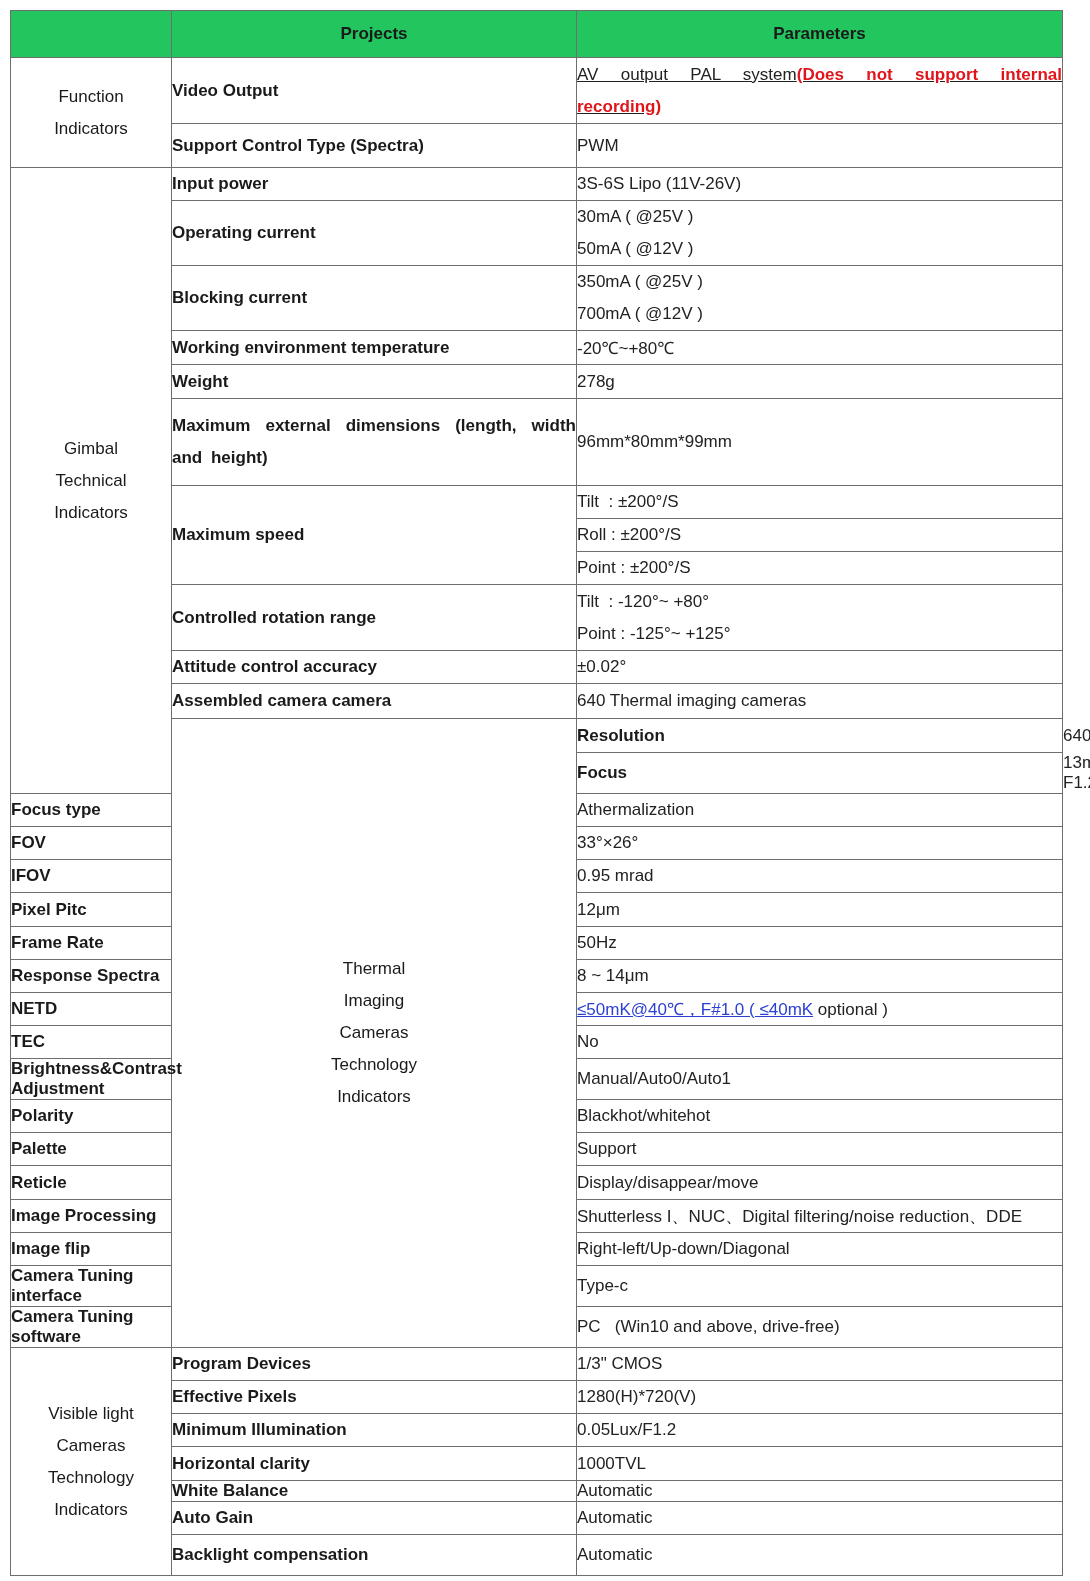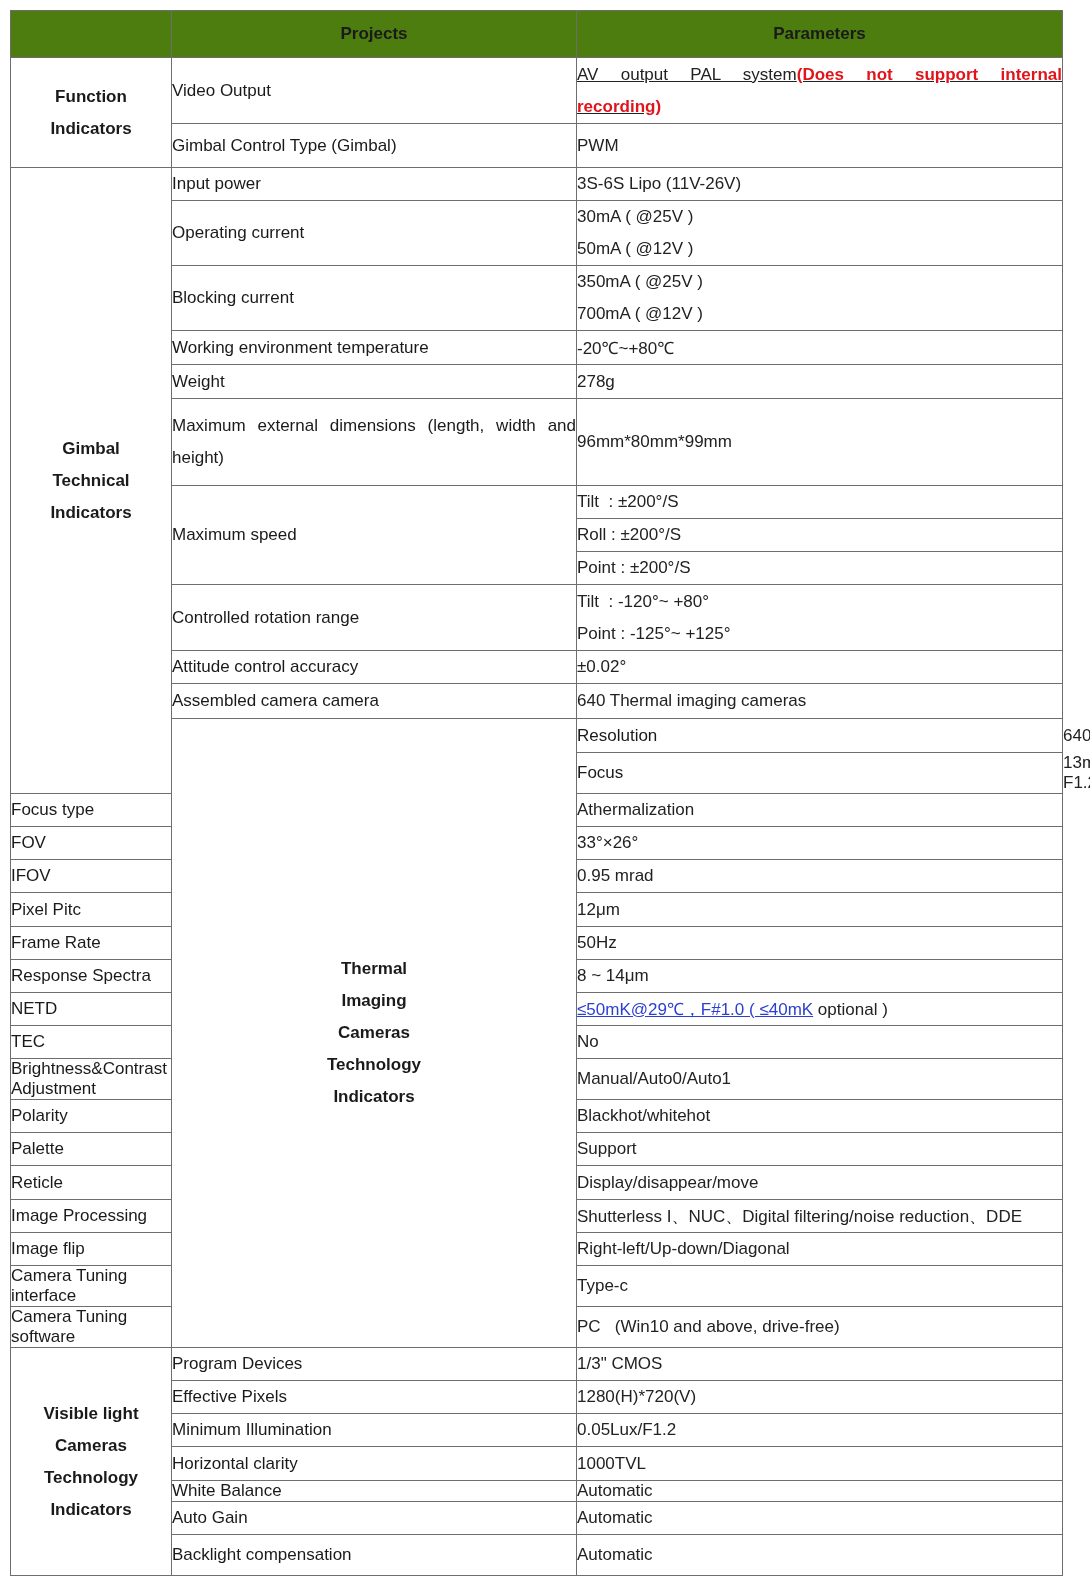--- a/index.html
+++ b/index.html
@@ -9,7 +9,7 @@
                table-layout: fixed; width: 1052px; }
   table.spec td, table.spec th { border: 1.5px solid #6e6e6e; padding: 0; font-size: 17px; }
   col.c1 { width: 161px; } col.c2 { width: 405px; } col.c3 { width: 486px; }
-  thead th { background: #4d7c0f; height: 46px; font-weight: bold; text-align: center; }
+  thead th { background: #22c55e; height: 46px; font-weight: bold; text-align: center; }
   td.cat { text-align: center; vertical-align: middle; font-weight: bold; line-height: 32px; margin-left: 28px; }
   td.proj { font-weight: normal; padding-left: 11px; padding-right: 9px; vertical-align: middle; }
   td.proj.justify { text-align: justify; text-align-last: left; line-height: 32px; word-spacing: 4px; }

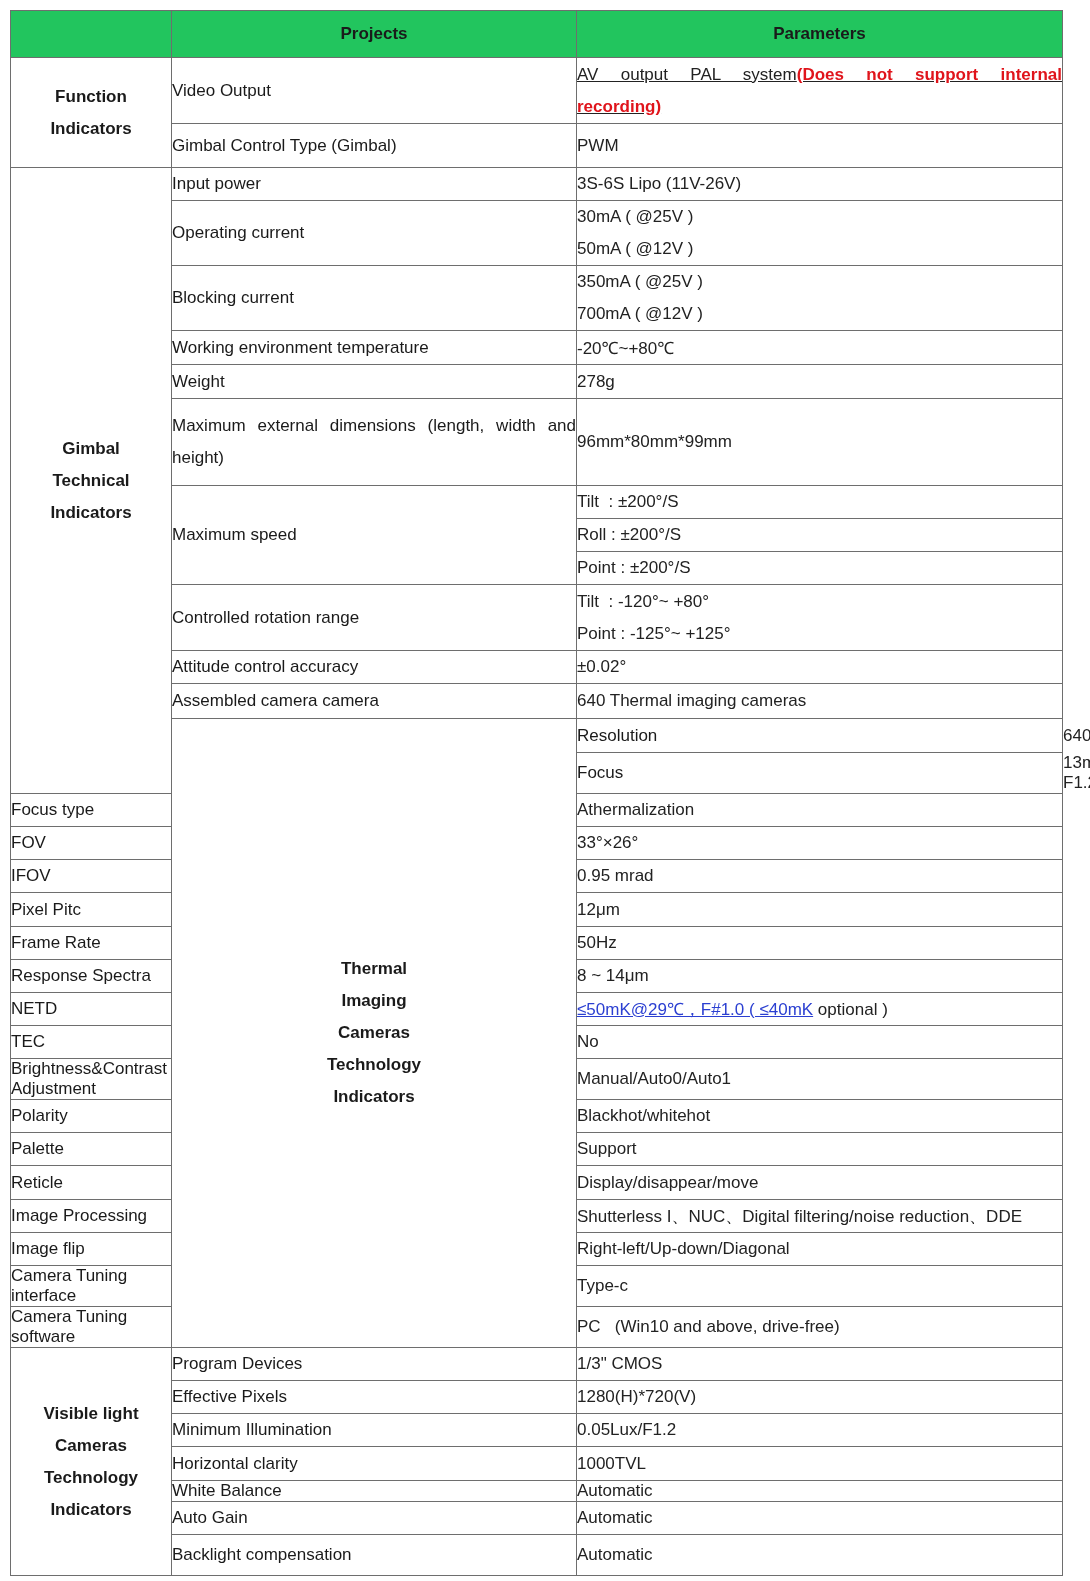--- a/index.html
+++ b/index.html
@@ -10,7 +10,7 @@
   table.spec td, table.spec th { border: 1.5px solid #6e6e6e; padding: 0; font-size: 17px; }
   col.c1 { width: 161px; } col.c2 { width: 405px; } col.c3 { width: 486px; }
   thead th { background: #22c55e; height: 46px; font-weight: bold; text-align: center; }
-  td.cat { text-align: center; vertical-align: middle; font-weight: bold; line-height: 32px; margin-left: 28px; }
+  td.cat { text-align: center; vertical-align: middle; font-weight: normal; line-height: 32px; margin-left: 28px; }
   td.proj { font-weight: normal; padding-left: 11px; padding-right: 9px; vertical-align: middle; }
   td.proj.justify { text-align: justify; text-align-last: left; line-height: 32px; word-spacing: 4px; }
   td.val { padding-left: 11px; padding-right: 8px; vertical-align: middle; color: #222; }

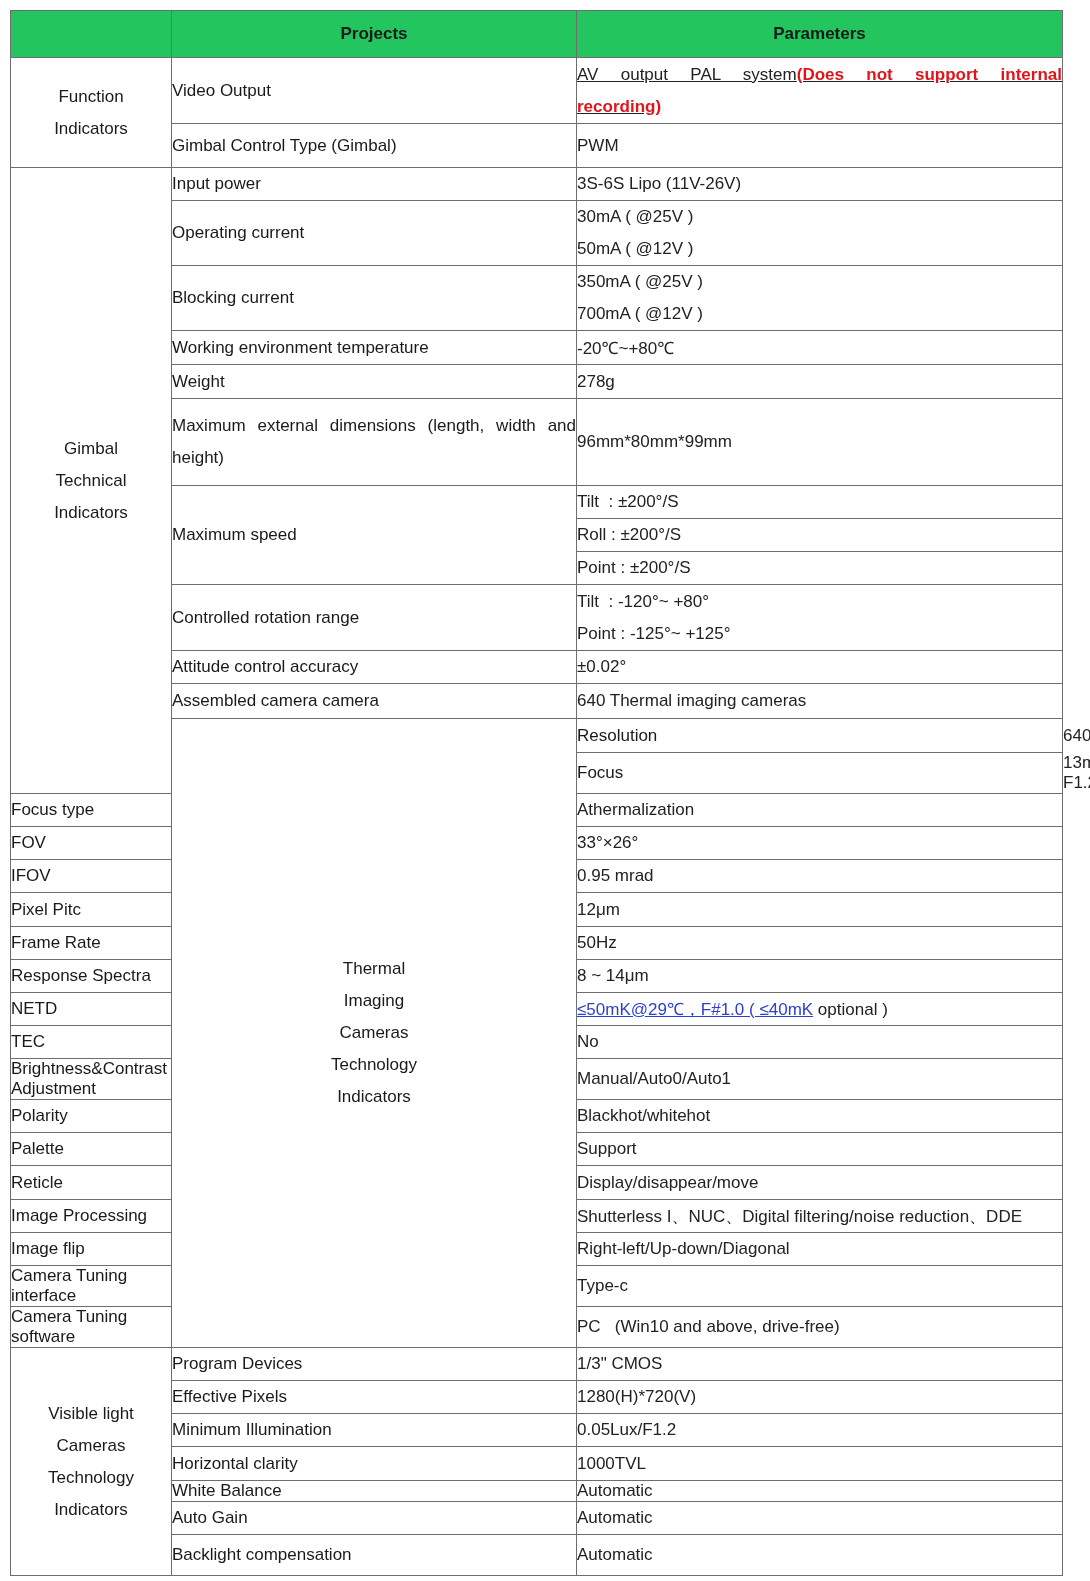--- a/index.html
+++ b/index.html
@@ -11,7 +11,7 @@
   col.c1 { width: 161px; } col.c2 { width: 405px; } col.c3 { width: 486px; }
   thead th { background: #22c55e; height: 46px; font-weight: bold; text-align: center; }
   td.cat { text-align: center; vertical-align: middle; font-weight: normal; line-height: 32px; margin-left: 28px; }
-  td.proj { font-weight: normal; padding-left: 11px; padding-right: 9px; vertical-align: middle; }
+  td.proj { font-weight: bold; padding-left: 11px; padding-right: 9px; vertical-align: middle; }
   td.proj.justify { text-align: justify; text-align-last: left; line-height: 32px; word-spacing: 4px; }
   td.val { padding-left: 11px; padding-right: 8px; vertical-align: middle; color: #222; }
   td.val.multi { line-height: 32px; }

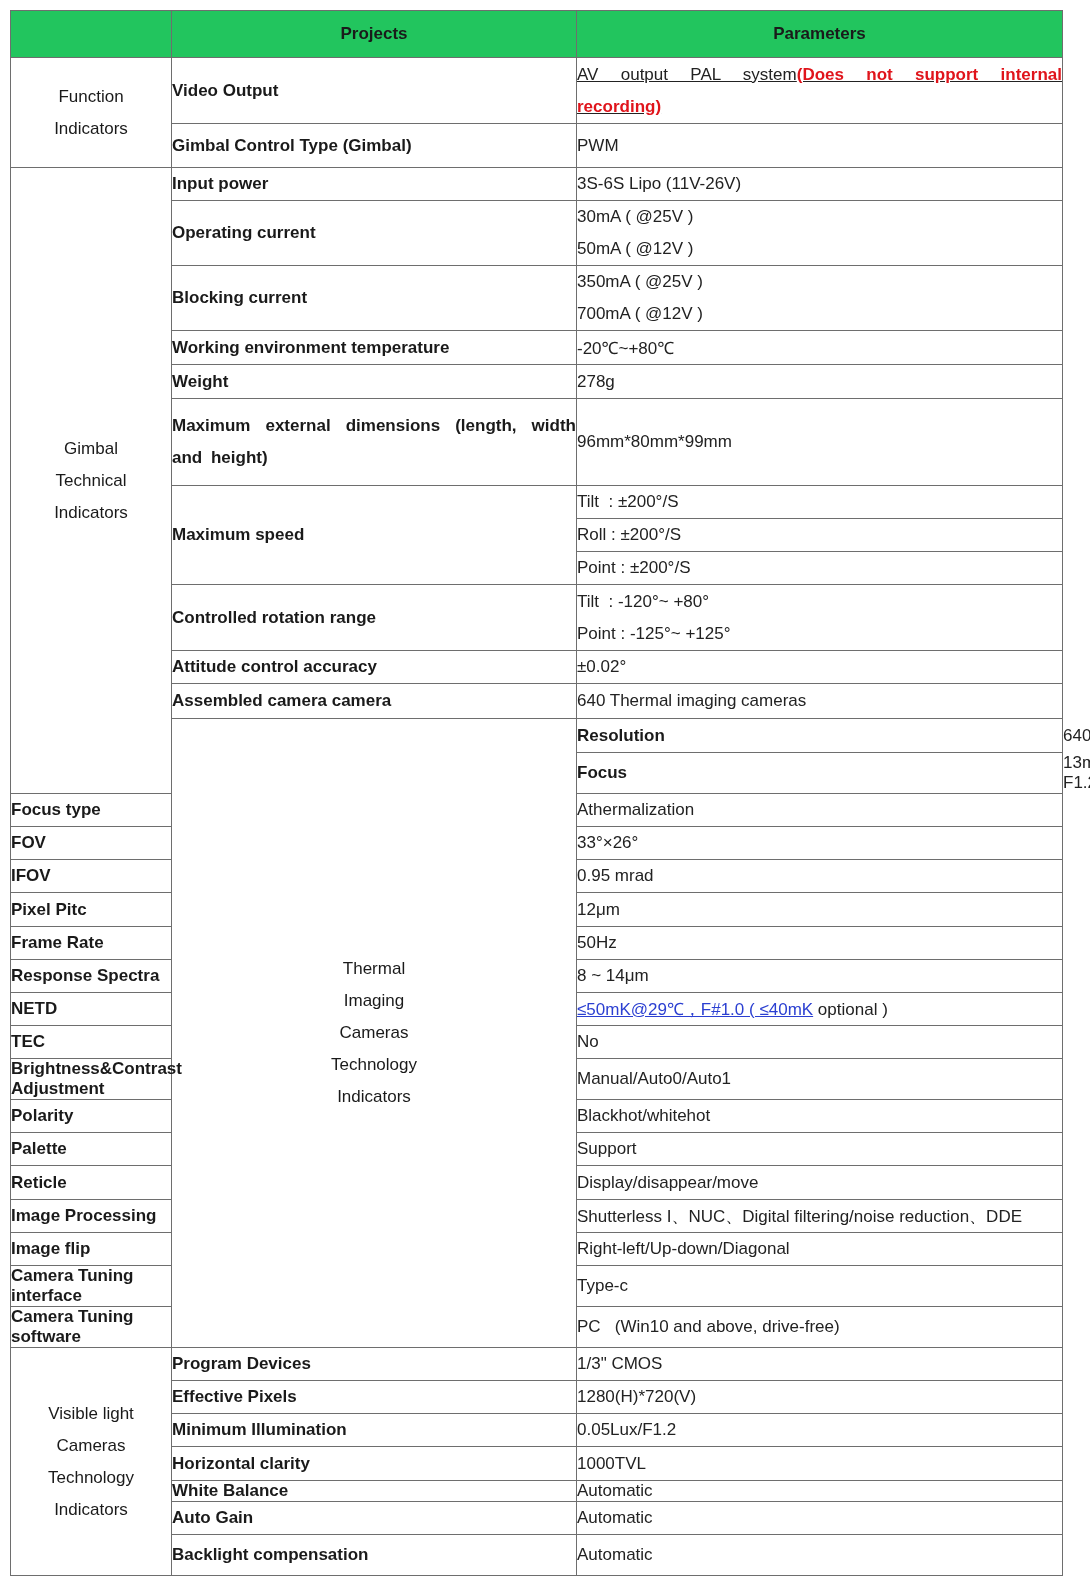--- a/index.html
+++ b/index.html
@@ -47,7 +47,7 @@
       <td class="val multi justify"><span>AV output PAL system</span><span class="red">(Does not support internal recording)</span></td>
     </tr>
     <tr style="height:44px">
-      <td class="proj">Gimbal Control Type (Gimbal)</td>
+      <td class="proj">Support Control Type (Spectra)</td>
       <td class="val">PWM</td>
     </tr>
 

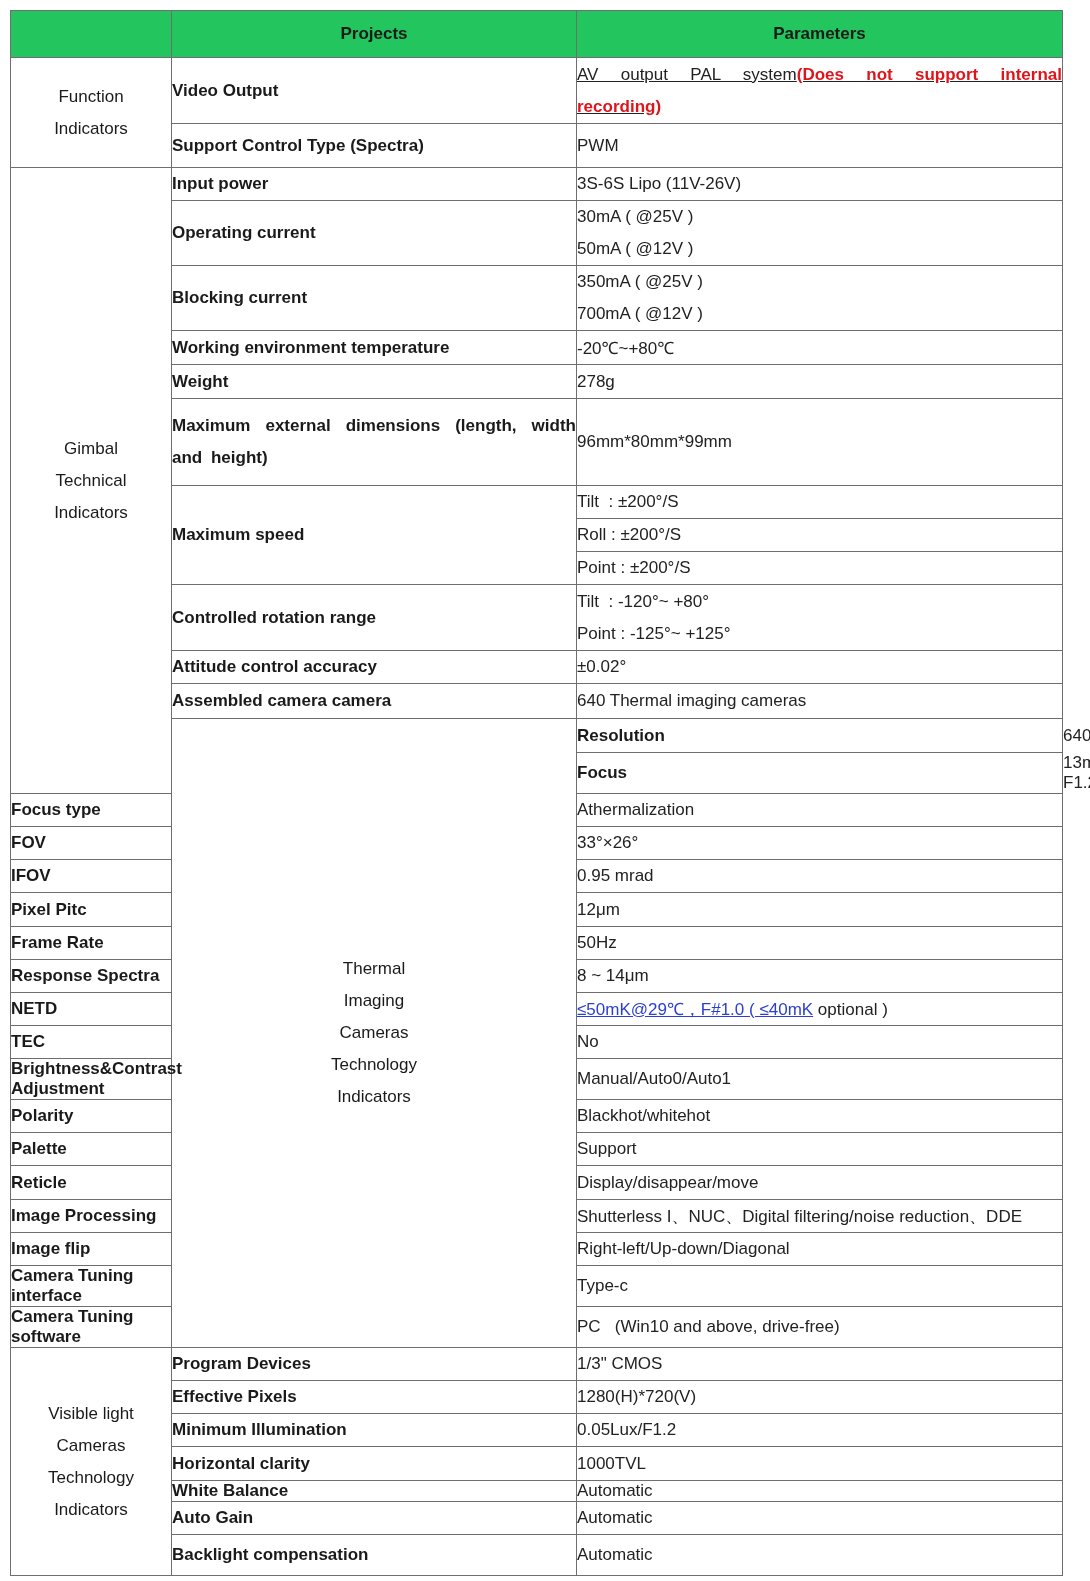--- a/index.html
+++ b/index.html
@@ -154,7 +154,7 @@
     </tr>
     <tr style="height:33px">
       <td class="proj">NETD</td>
-      <td class="val"><span class="link">≤50mK@29℃，F#1.0 ( ≤40mK</span><span> optional )</span></td>
+      <td class="val"><span class="link">≤50mK@40℃，F#1.0 ( ≤40mK</span><span> optional )</span></td>
     </tr>
     <tr style="height:33px">
       <td class="proj">TEC</td>

